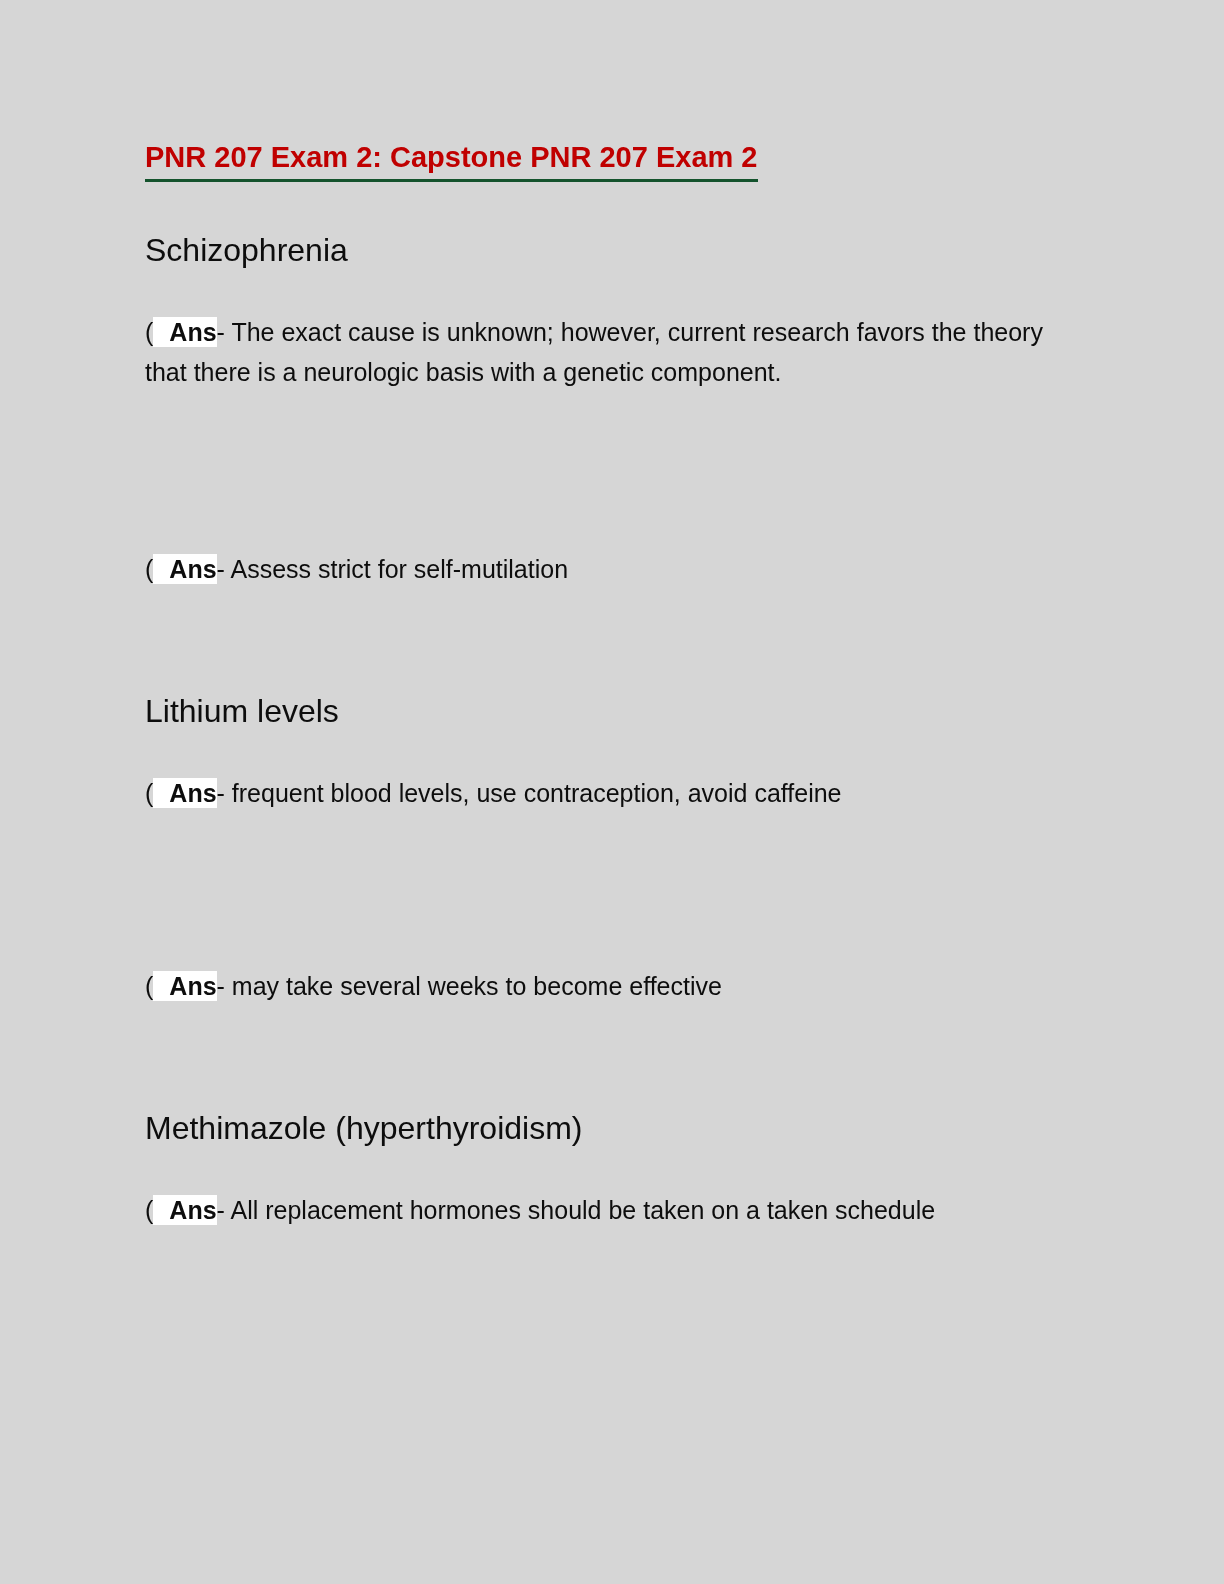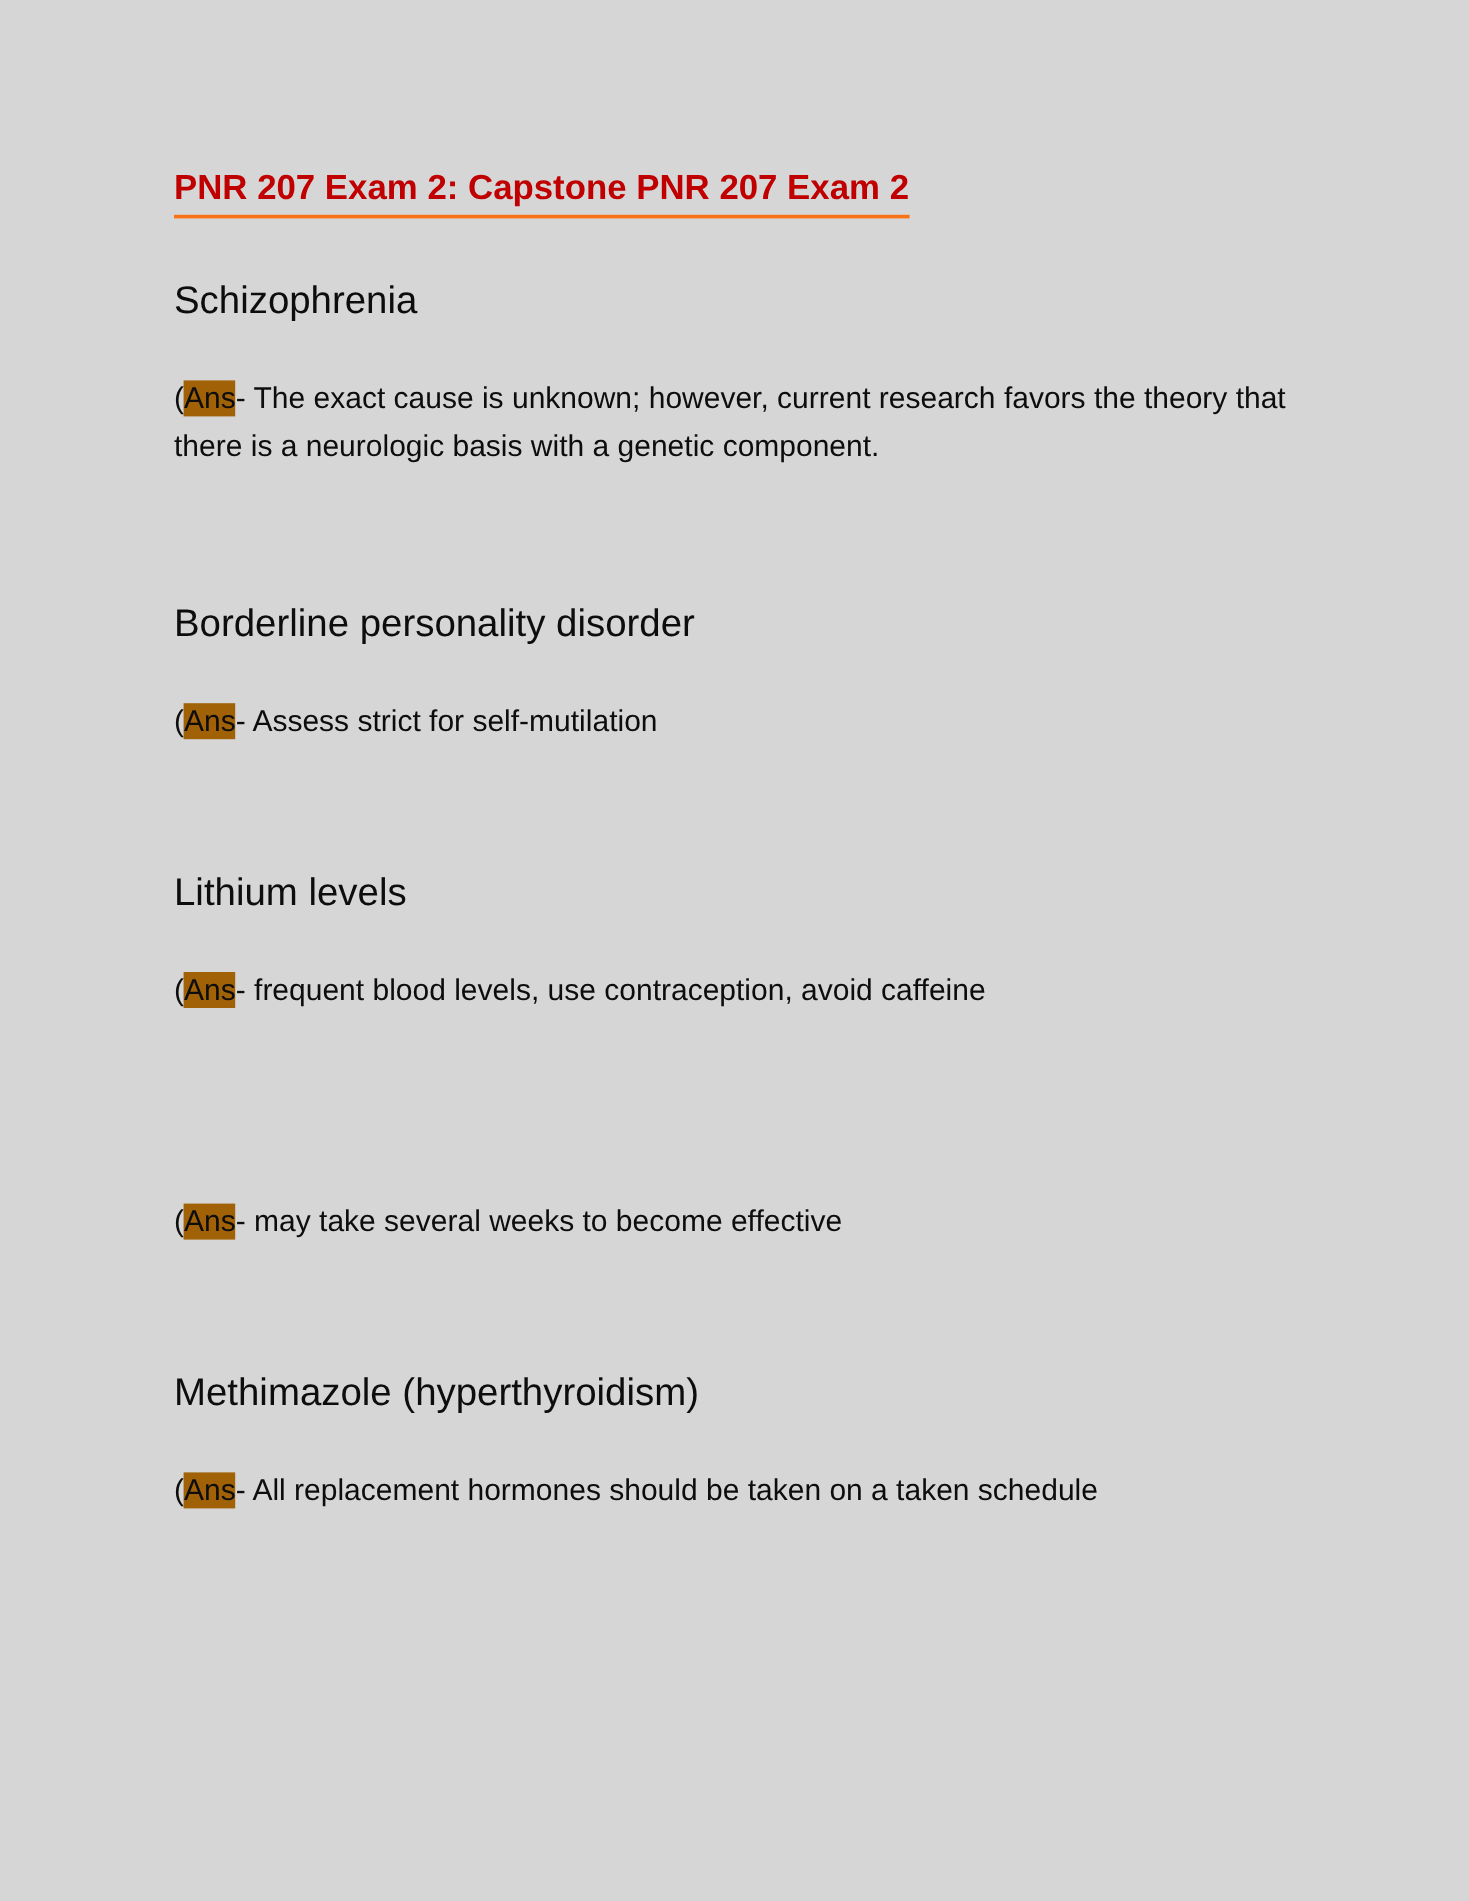--- a/index.html
+++ b/index.html
@@ -33,7 +33,7 @@
     display: block;
   }
   .doc-title .title-text {
-    border-bottom: 3px solid #f97316;
+    border-bottom: 3px solid #14532d;
     padding-bottom: 4px;
     display: inline-block;
   }

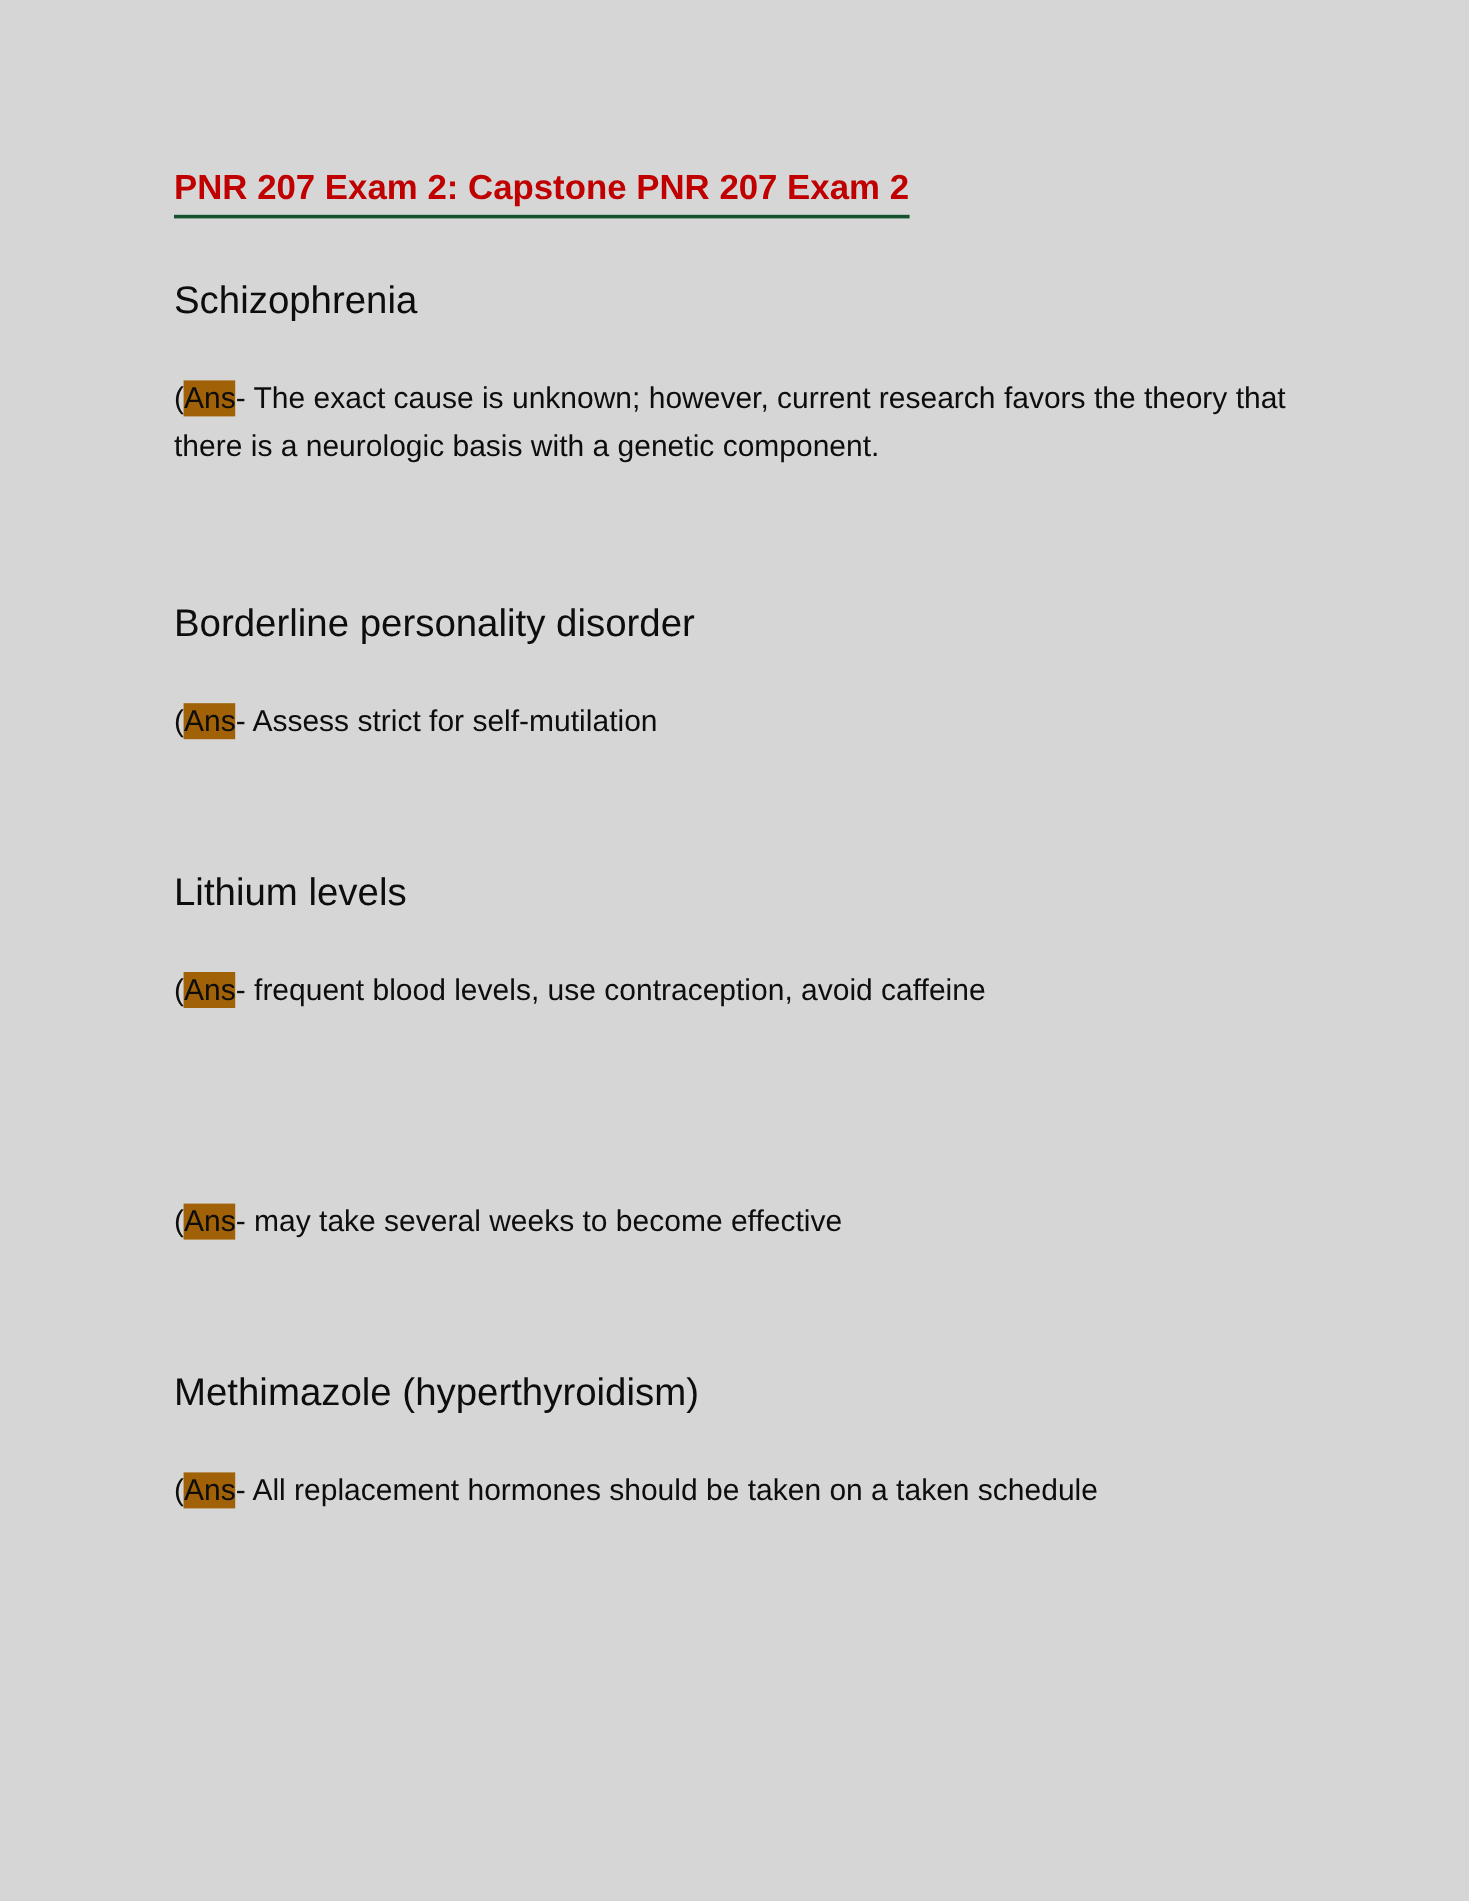--- a/index.html
+++ b/index.html
@@ -59,9 +59,10 @@
   }
 
   .hl {
-    background: #a16207;
+    background: #ffffff;
     color: #0d0d0d;
-    padding: 1px 0 1px 0;
+    padding: 1px 0 1px 16px;
+    font-weight: bold;
   }
 
   

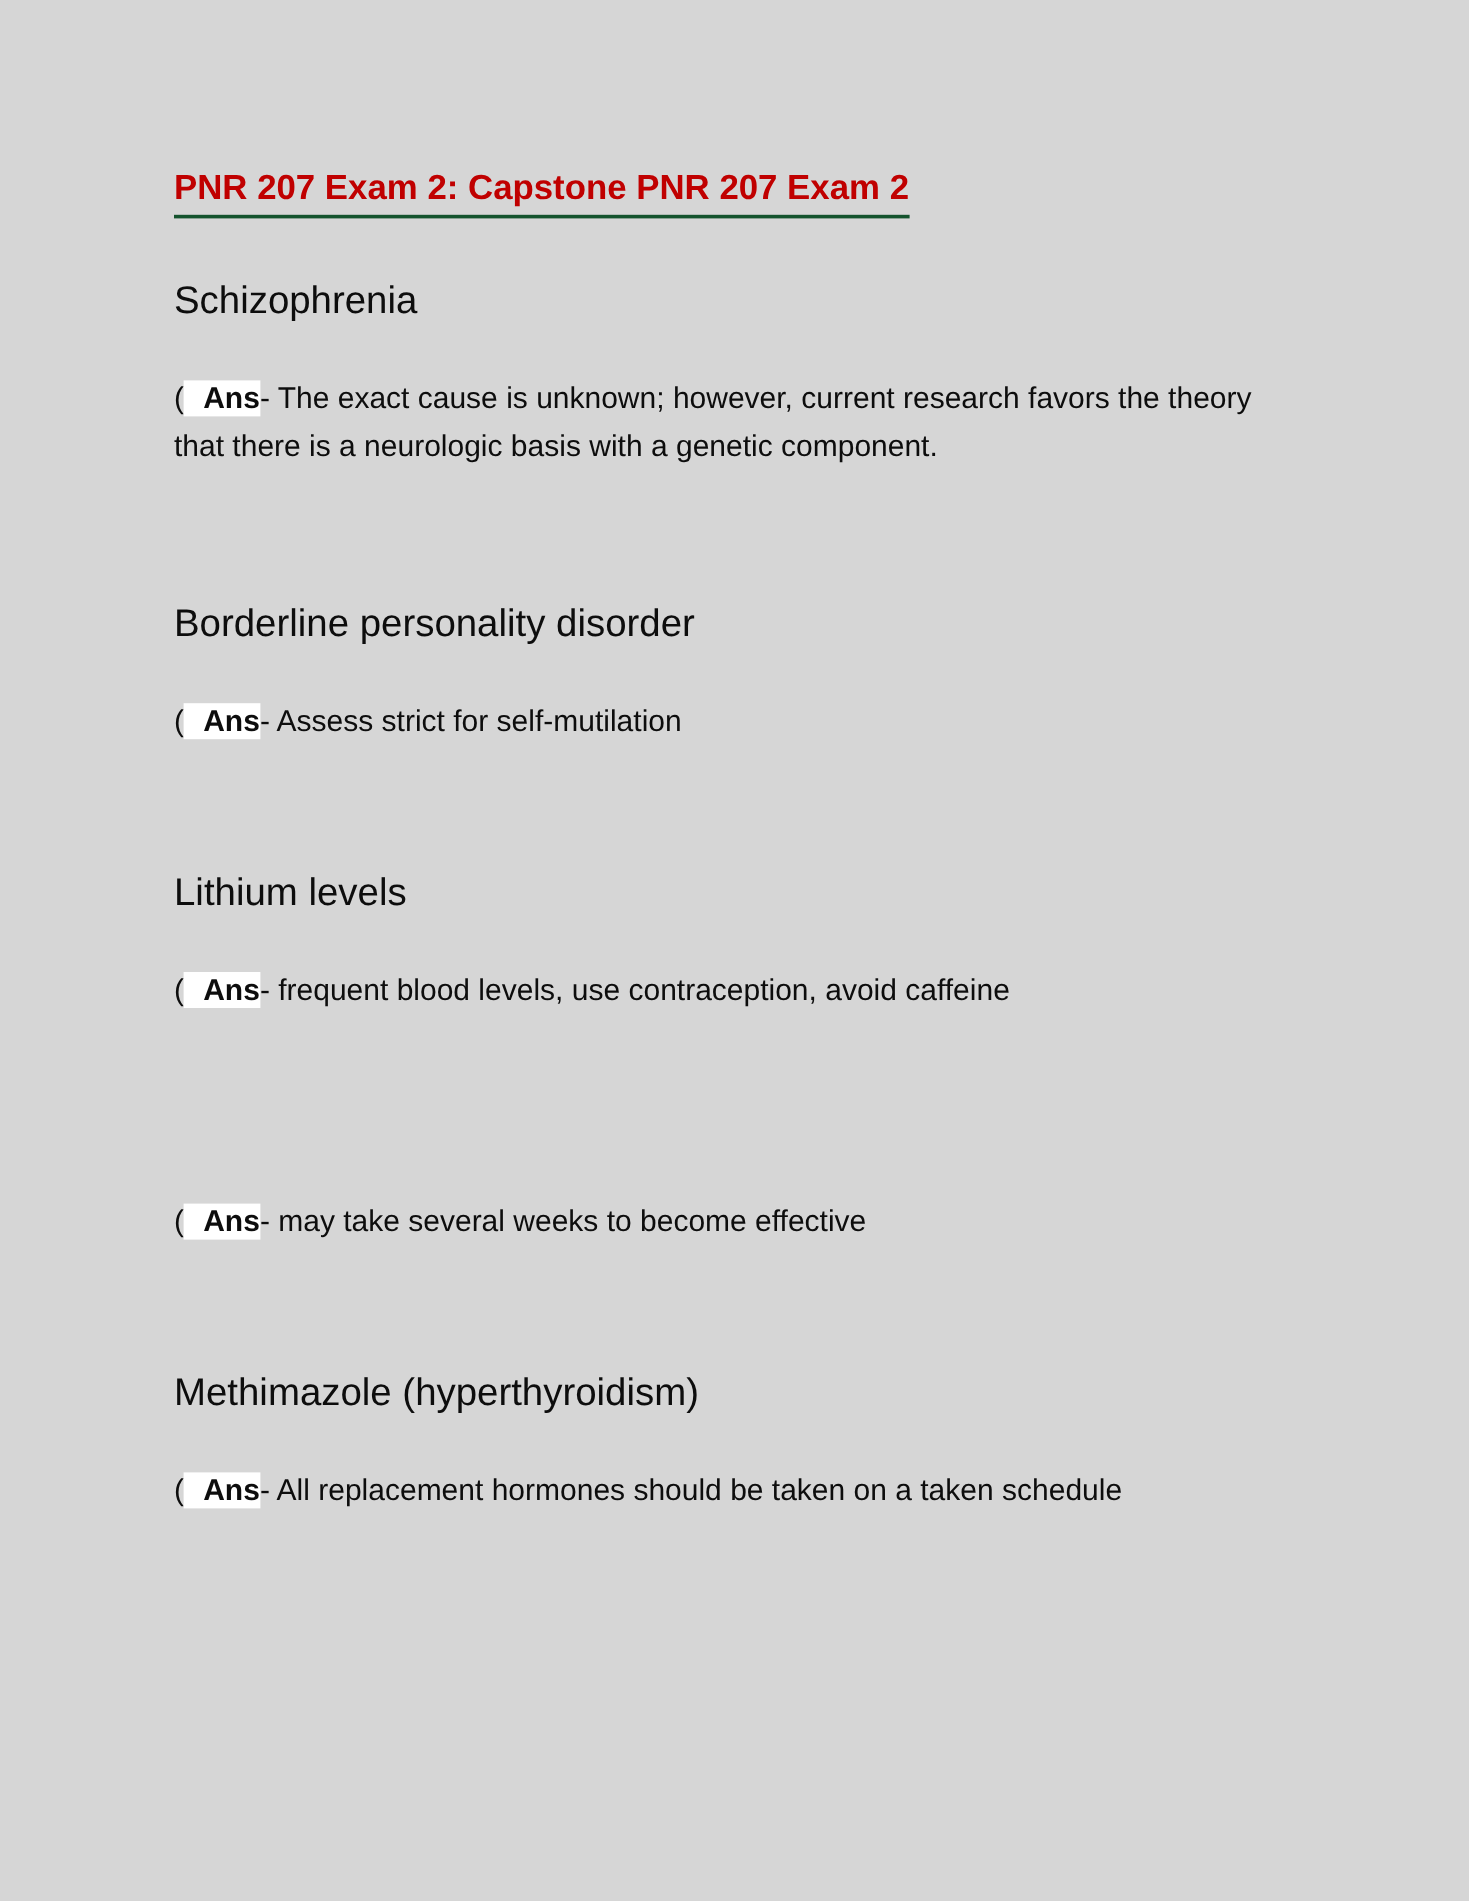--- a/index.html
+++ b/index.html
@@ -91,7 +91,6 @@
   <div class="gap-section-wide"></div>
 
   <div class="section">
-    <p class="heading-line">Borderline personality disorder</p>
     <div class="gap-head"></div>
     <p class="answer-line"><span>(</span><span class="hl">Ans</span><span>- </span><span>Assess strict for self-mutilation</span></p>
   </div>

